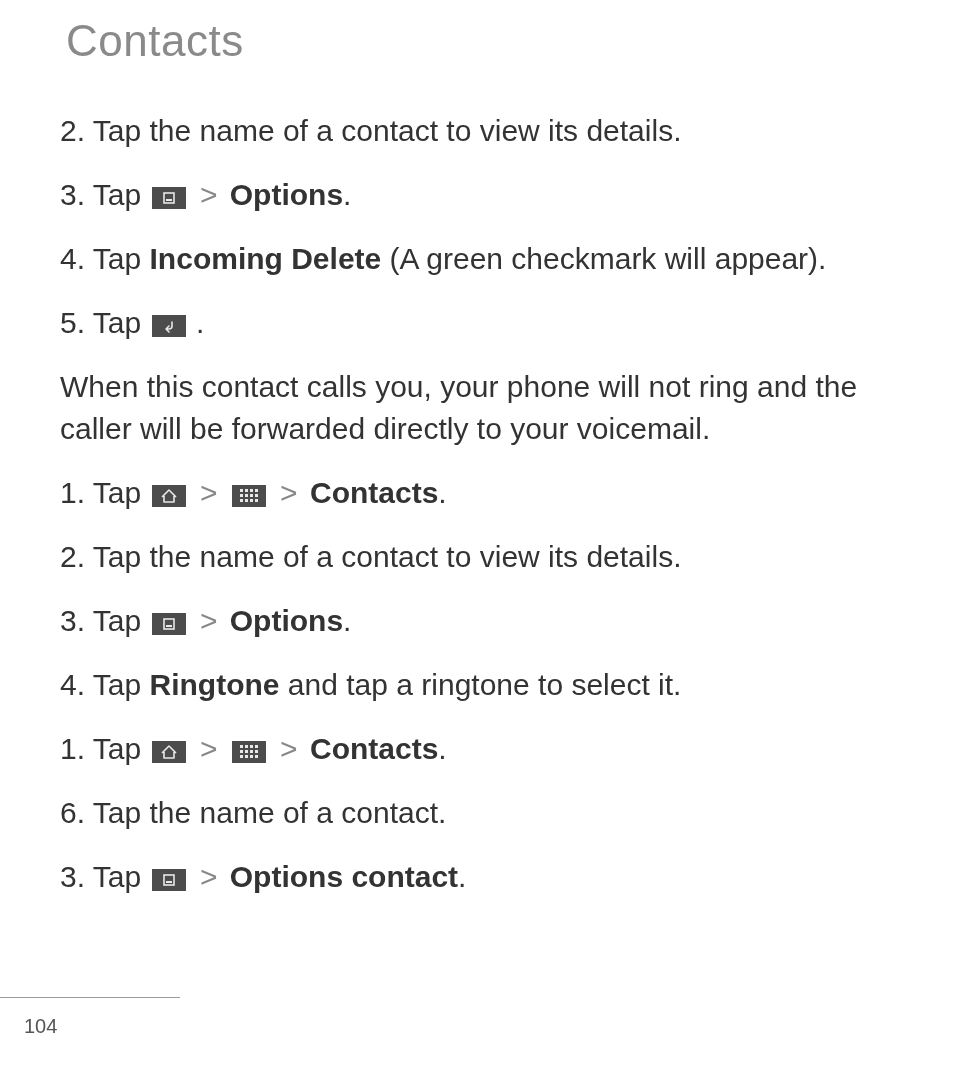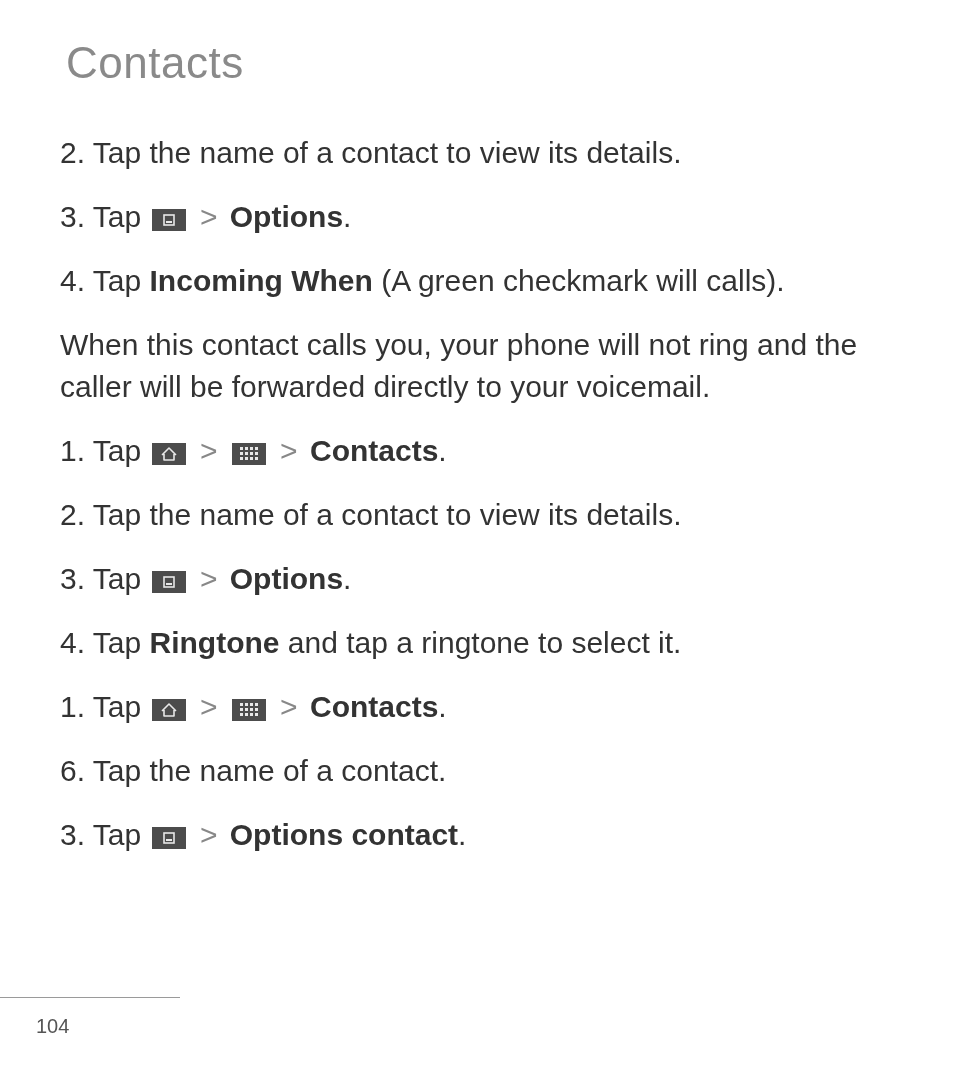--- a/index.html
+++ b/index.html
@@ -16,7 +16,7 @@
     box-sizing: border-box;
     width: 954px;
     height: 1074px;
-    padding: 38px 70px 0 60px;
+    padding: 16px 70px 0 60px;
   }
   h1.title {
     margin: 0 0 44px 6px;

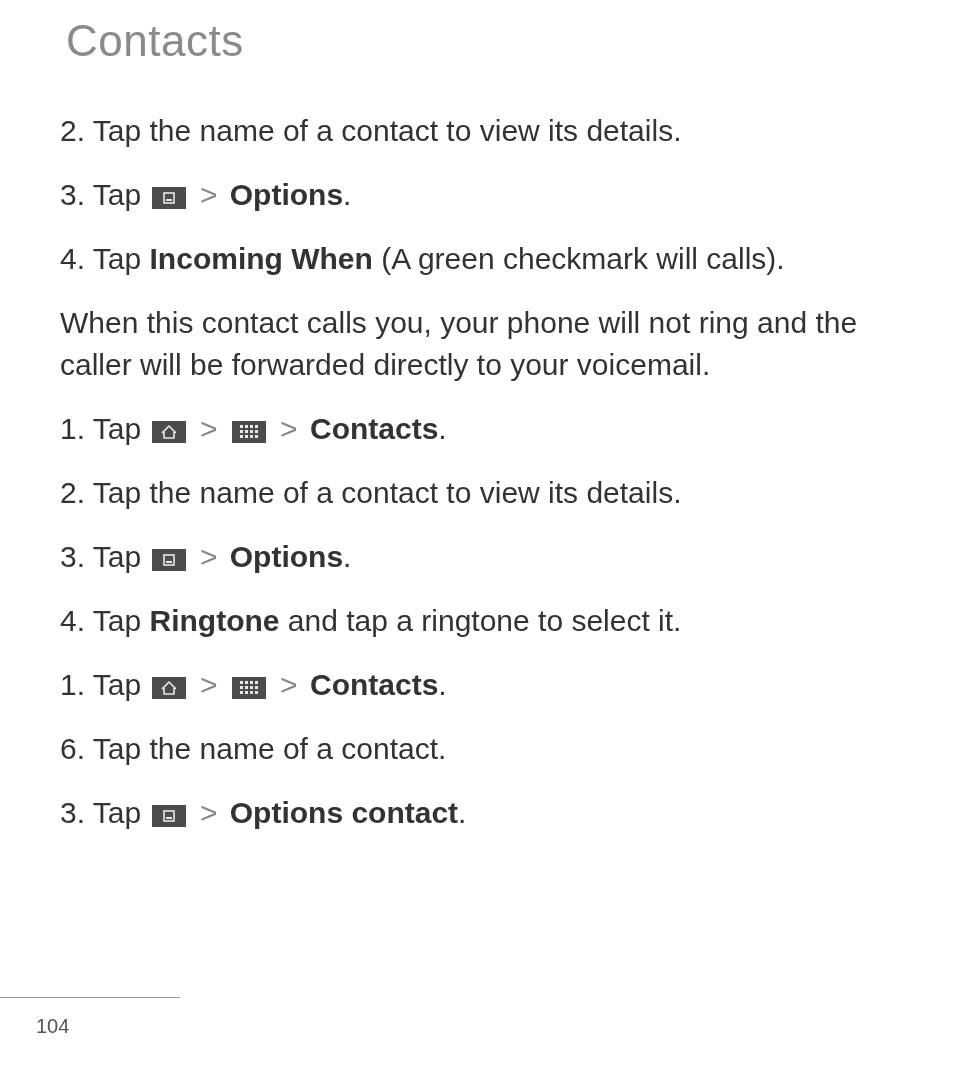--- a/index.html
+++ b/index.html
@@ -94,7 +94,7 @@
     </p>
 
     <p>
-      <span>4. Tap </span><span class="bold">Incoming When</span><span> (</span><span>A green checkmark will calls</span><span>).</span>
+      <span>4. Tap </span><span class="bold">Incoming Delete</span><span> (</span><span>A green checkmark will calls</span><span>).</span>
     </p>
 
 

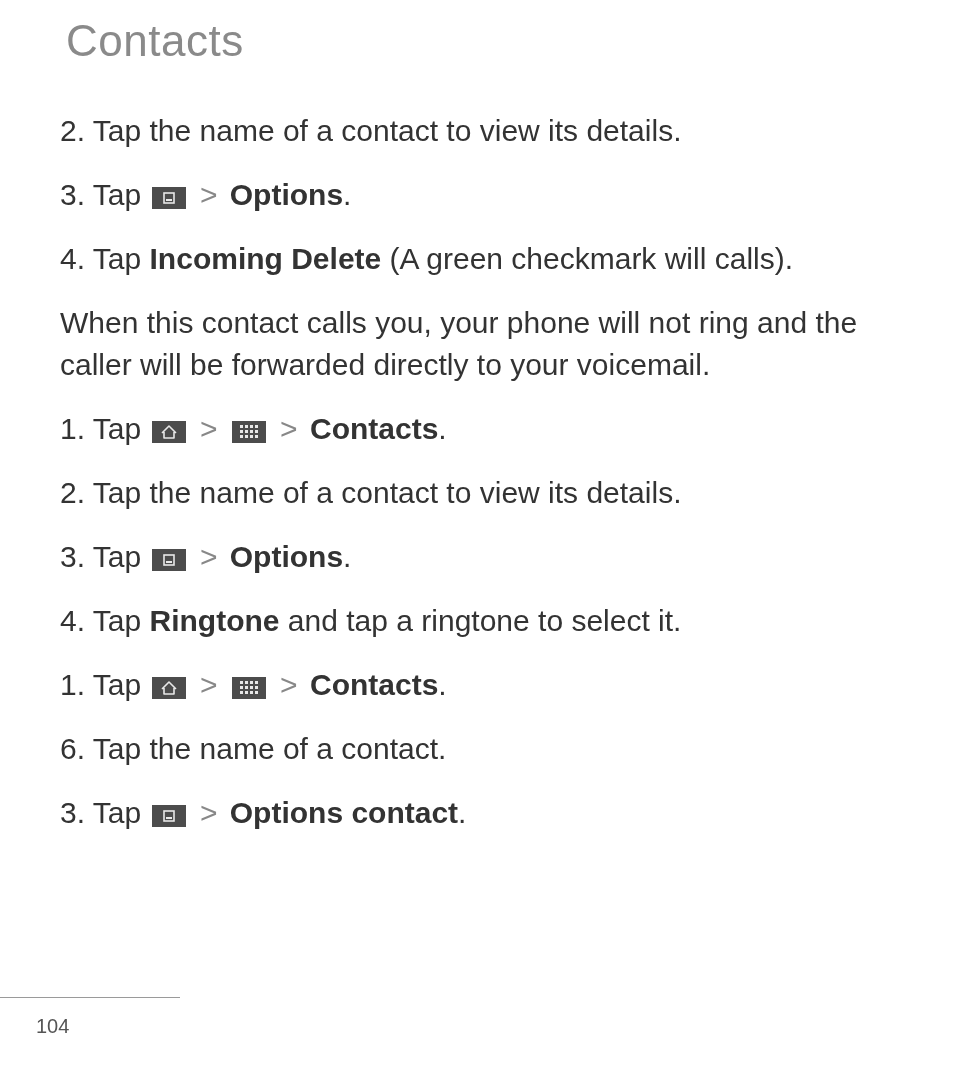--- a/index.html
+++ b/index.html
@@ -94,7 +94,7 @@
     </p>
 
     <p>
-      <span>4. Tap </span><span class="bold">Incoming Delete</span><span> (</span><span>A green checkmark will calls</span><span>).</span>
+      <span>4. Tap </span><span class="bold">Incoming Delete</span><span> (</span><span>A green checkmark will appear</span><span>).</span>
     </p>
 
 

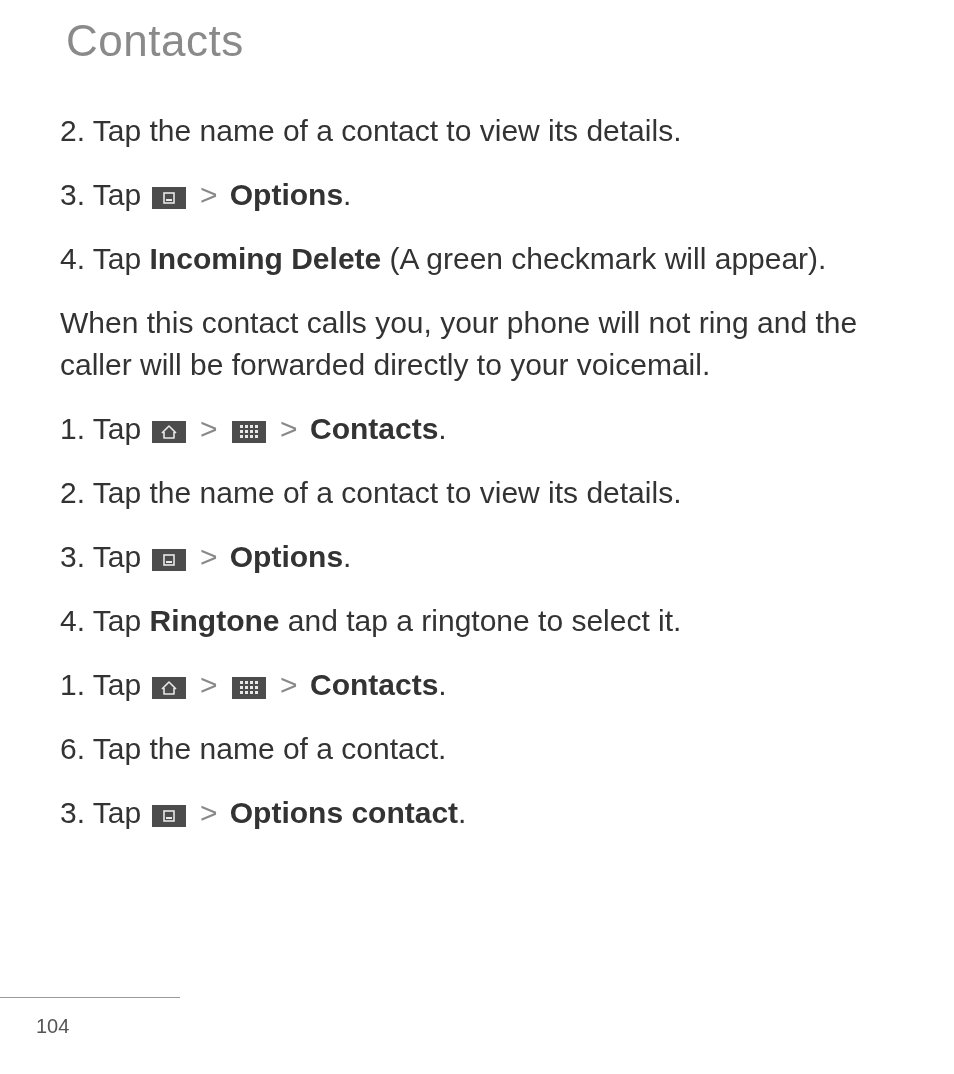--- a/index.html
+++ b/index.html
@@ -97,6 +97,15 @@
       <span>4. Tap </span><span class="bold">Incoming Delete</span><span> (</span><span>A green checkmark will appear</span><span>).</span>
     </p>
 
+    <p>
+      <span>5. Tap </span>
+      <span class="ic">
+        <svg viewBox="0 0 34 22">
+            <path d="M20 7 v4 a3 3 0 0 1 -3 3 h-3 m0 0 l3 -3 m-3 3 l3 3" fill="none" stroke="#e8e8e8" stroke-width="1.6" stroke-linecap="round" stroke-linejoin="round"></path>
+          </svg>
+      </span>
+      <span>.</span>
+    </p>
 
     <p>When this contact calls you, your phone will not ring and the caller will be forwarded directly to your voicemail.</p>
 

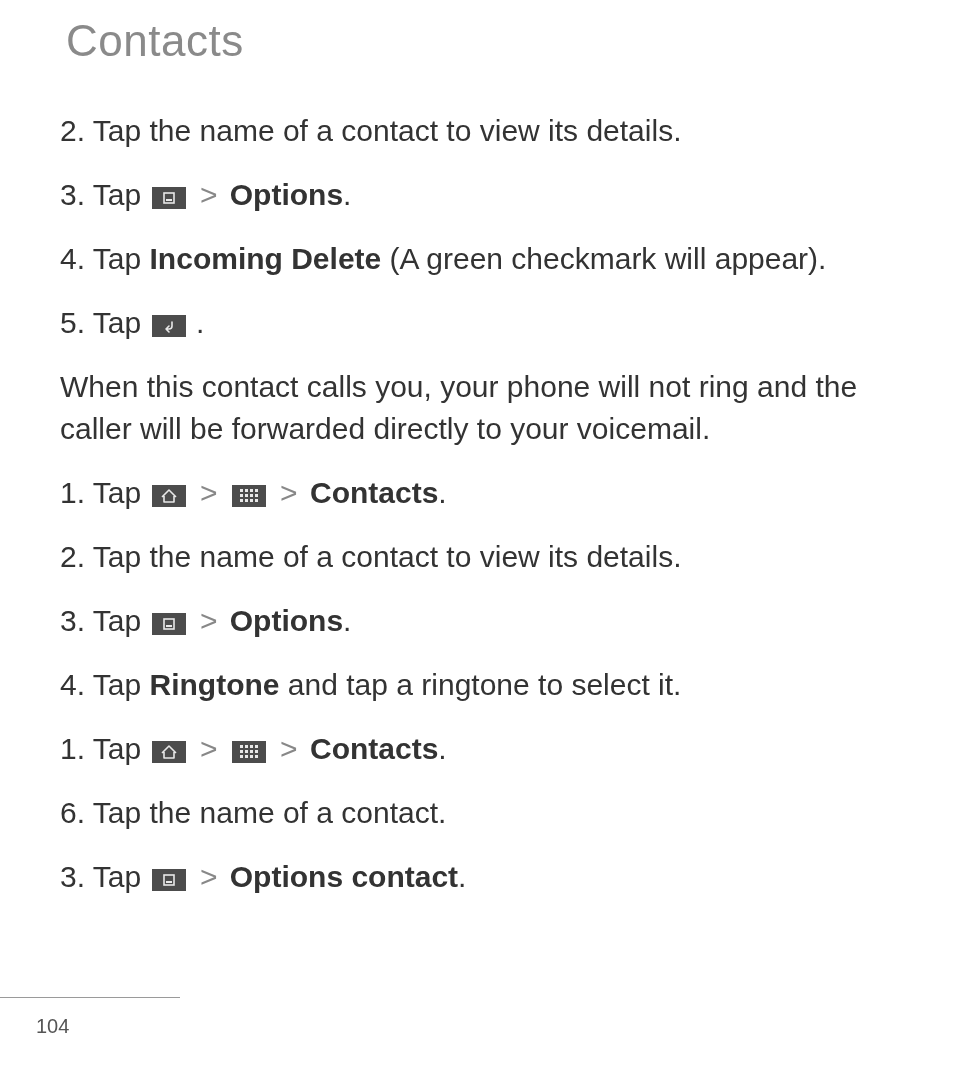--- a/index.html
+++ b/index.html
@@ -62,7 +62,7 @@
   }
   .page-num {
     position: absolute;
-    left: 36px;
+    left: 24px;
     bottom: 36px;
     font-size: 20px;
     color: #555555;

